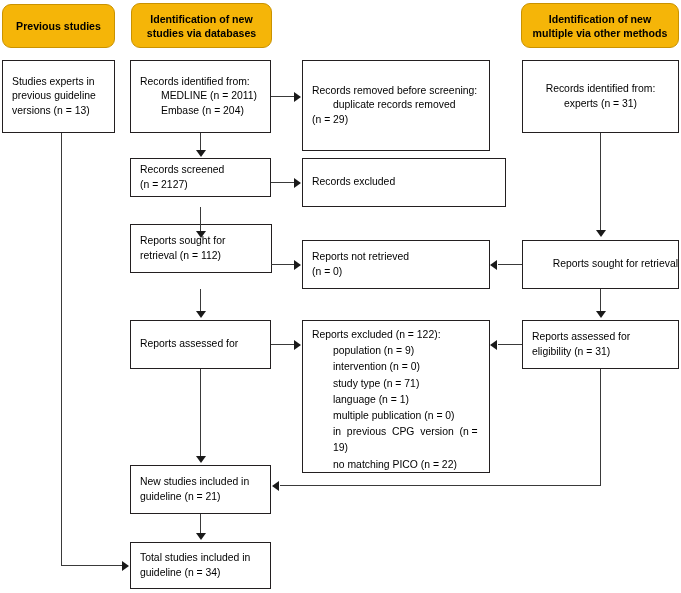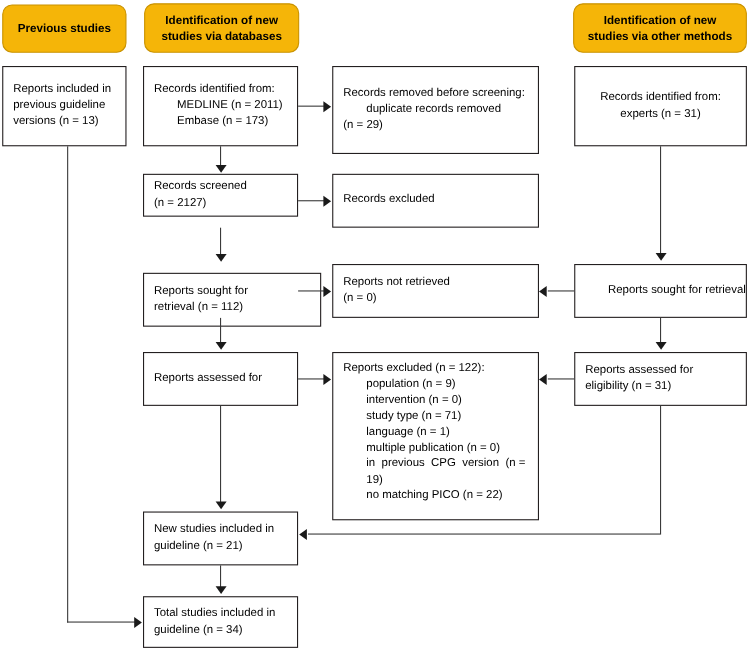--- a/index.html
+++ b/index.html
@@ -72,7 +72,7 @@
 
   <div class="header" style="left:521px;top:3px;width:158px;height:45px;">
     <span class="ln">Identification of new</span>
-    <span class="ln">studies via other methods</span>
+    <span class="ln">multiple via other methods</span>
   </div>
 
   <div class="node" style="left:2px;top:60px;width:113px;height:73px;">

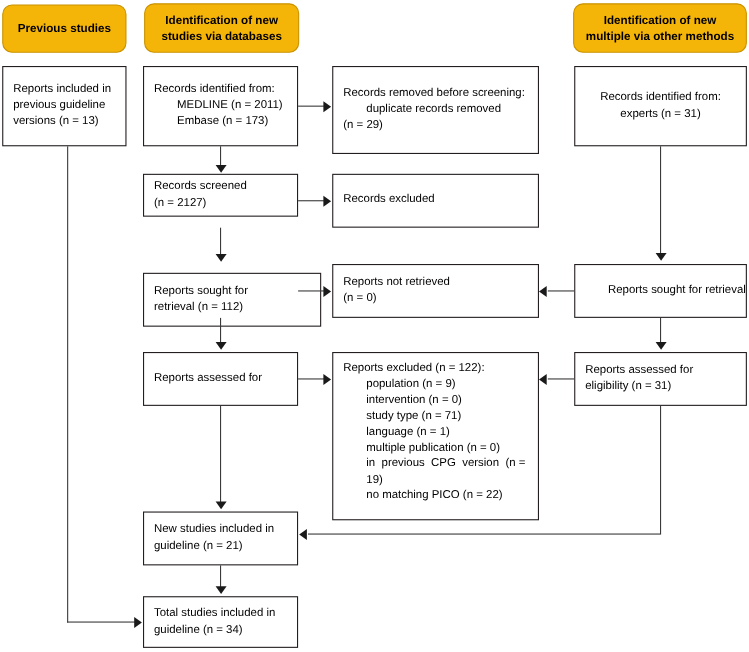--- a/index.html
+++ b/index.html
@@ -76,7 +76,7 @@
   </div>
 
   <div class="node" style="left:2px;top:60px;width:113px;height:73px;">
-    <span class="ln">Reports included in</span>
+    <span class="ln">Studies experts in</span>
     <span class="ln">previous guideline</span>
     <span class="ln">versions (n = 13)</span>
   </div>

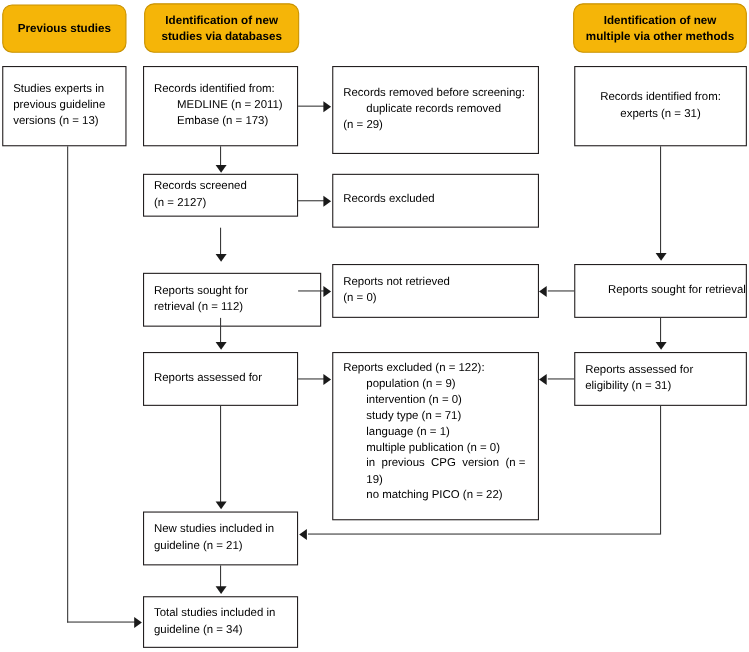--- a/index.html
+++ b/index.html
@@ -87,7 +87,7 @@
     <span class="ln indent1">Embase (n = 173)</span>
   </div>
 
-  <div class="node" style="left:302px;top:60px;width:188px;height:80px;">
+  <div class="node" style="left:302px;top:60px;width:188px;height:91px;">
     <span class="ln">Records removed before screening:</span>
     <span class="ln indent1">duplicate records removed</span>
     <span class="ln">(n = 29)</span>

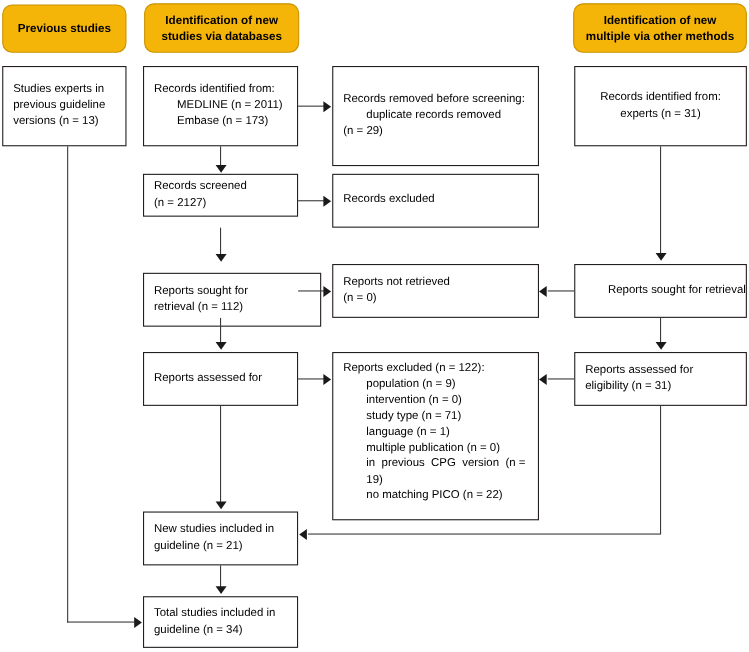--- a/index.html
+++ b/index.html
@@ -84,7 +84,7 @@
   <div class="node" style="left:130px;top:60px;width:141px;height:73px;">
     <span class="ln">Records identified from:</span>
     <span class="ln indent1">MEDLINE (n = 2011)</span>
-    <span class="ln indent1">Embase (n = 173)</span>
+    <span class="ln indent1">Embase (n = 204)</span>
   </div>
 
   <div class="node" style="left:302px;top:60px;width:188px;height:91px;">

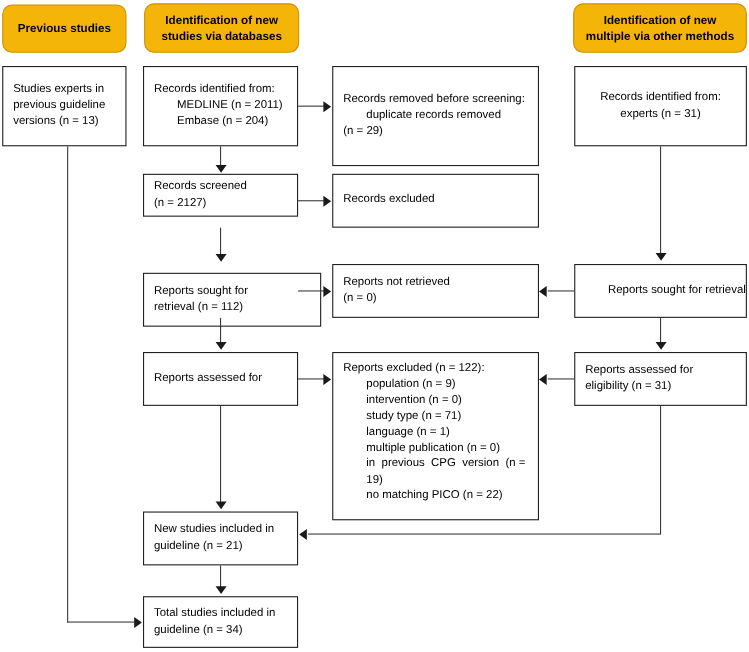--- a/index.html
+++ b/index.html
@@ -103,7 +103,7 @@
     <span class="ln">(n = 2127)</span>
   </div>
 
-  <div class="node" style="left:302px;top:158px;width:188px;height:49px;">
+  <div class="node" style="left:302px;top:158px;width:204px;height:49px;">
     <span class="ln">Records excluded</span>
   </div>
 

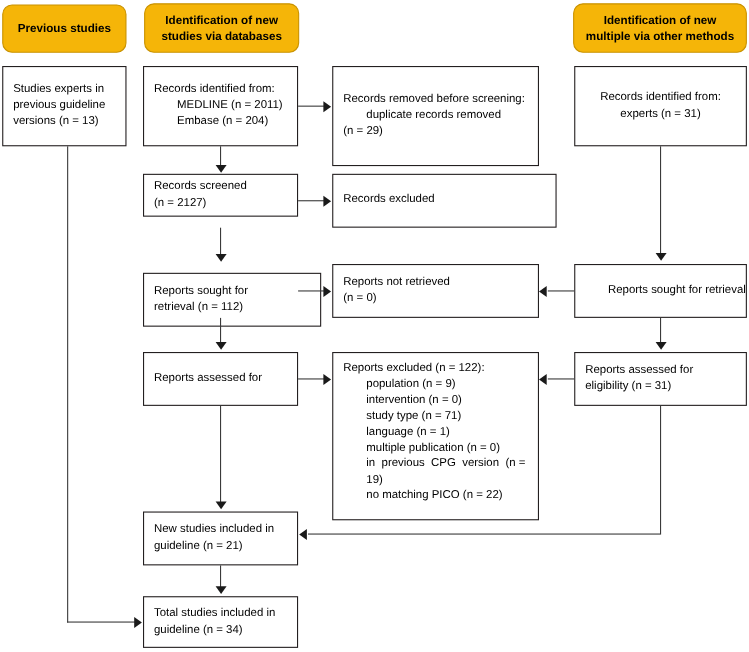--- a/index.html
+++ b/index.html
@@ -107,7 +107,7 @@
     <span class="ln">Records excluded</span>
   </div>
 
-  <div class="node" style="left:130px;top:248px;width:162px;height:49px;">
+  <div class="node" style="left:130px;top:224px;width:142px;height:49px;">
     <span class="ln">Reports sought for</span>
     <span class="ln">retrieval (n = 112)</span>
   </div>

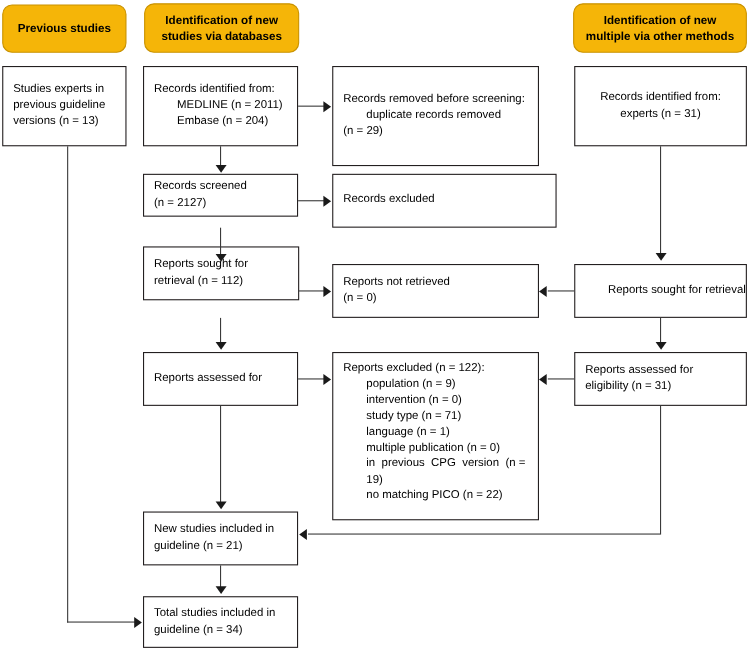--- a/index.html
+++ b/index.html
@@ -125,7 +125,7 @@
     <span class="ln">Reports assessed for</span>
   </div>
 
-  <div class="node" style="left:302px;top:320px;width:188px;height:153px;justify-content:flex-start;padding-top:7px;">
+  <div class="node" style="left:302px;top:320px;width:188px;height:153px;justify-content:space-between;padding-top:7px;">
     <span class="ln">Reports excluded (n = 122):</span>
     <span class="ln indent2">population (n = 9)</span>
     <span class="ln indent2">intervention (n = 0)</span>

